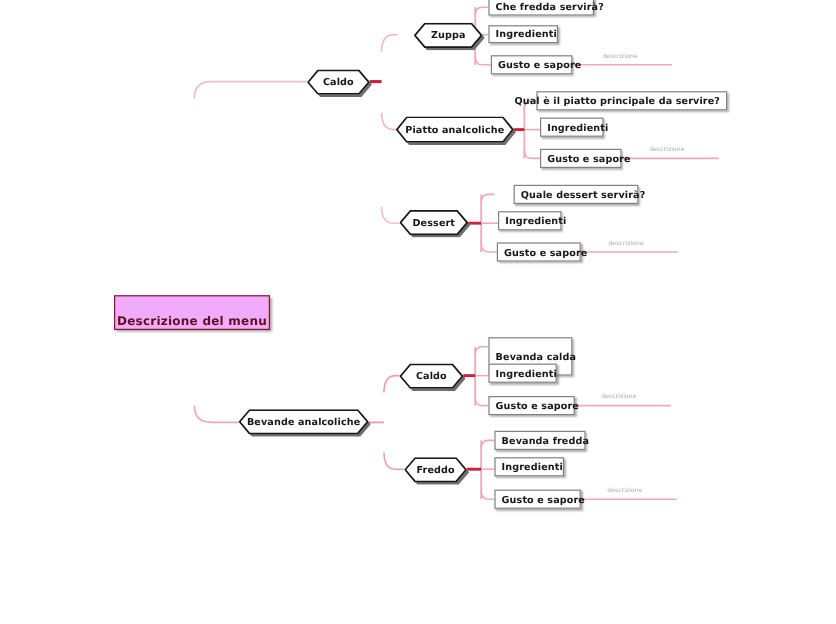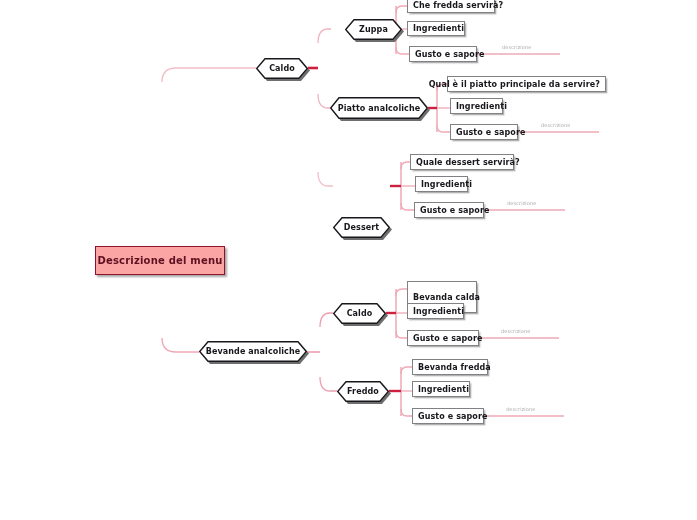--- a/index.html
+++ b/index.html
@@ -243,7 +243,7 @@
     <span>Gusto e sapore</span>
   </div>
 
-  <div class="leaf" style="left:410px;top:154px;width:104px;height:16px;">
+  <div class="leaf" style="left:428px;top:154px;width:104px;height:16px;">
     <span>Quale dessert servirà?</span>
   </div>
   <div class="leaf" style="left:415px;top:176px;width:53px;height:16px;">

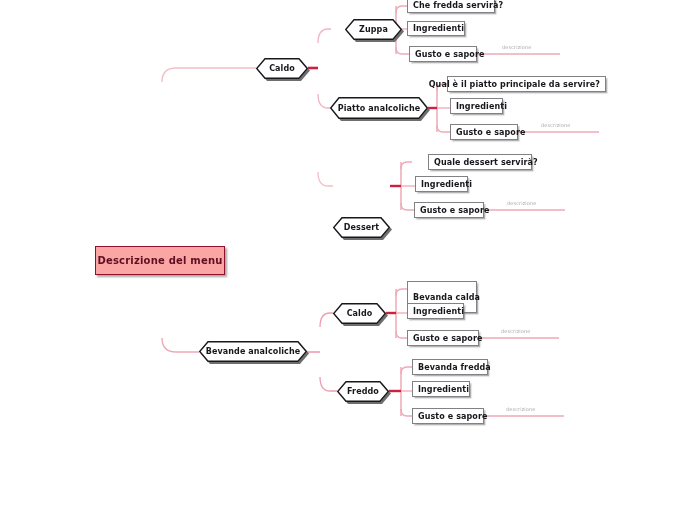--- a/index.html
+++ b/index.html
@@ -196,7 +196,7 @@
     <div class="label">Piatto analcoliche</div>
   </div>
 
-  <div class="hex" style="left:333px;top:175px;width:57px;height:21px;margin-top:42px;">
+  <div class="hex" style="left:333px;top:175px;width:57px;height:21px;">
     <div class="shadow"></div>
     <div class="body"></div>
     <svg class="outline" viewBox="0 0 57 21" preserveAspectRatio="none">

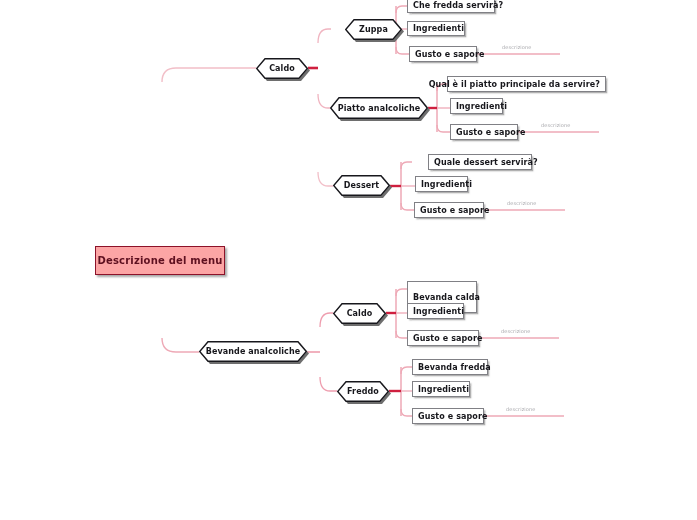--- a/index.html
+++ b/index.html
@@ -14,8 +14,8 @@
   
   .root-node{
     position:absolute;box-sizing:border-box;
-    background:#fca5a5;border:1.5px solid #8c1229;
-    display:flex;align-items:center;justify-content:center;
+    background:#f0abfc;border:1.5px solid #8c1229;
+    display:flex;align-items:flex-end;justify-content:center;
     font-size:10px;font-weight:bold;color:#5e1020;
     letter-spacing:.2px;
     box-shadow:2px 2px 2px rgba(60,60,60,.45);

